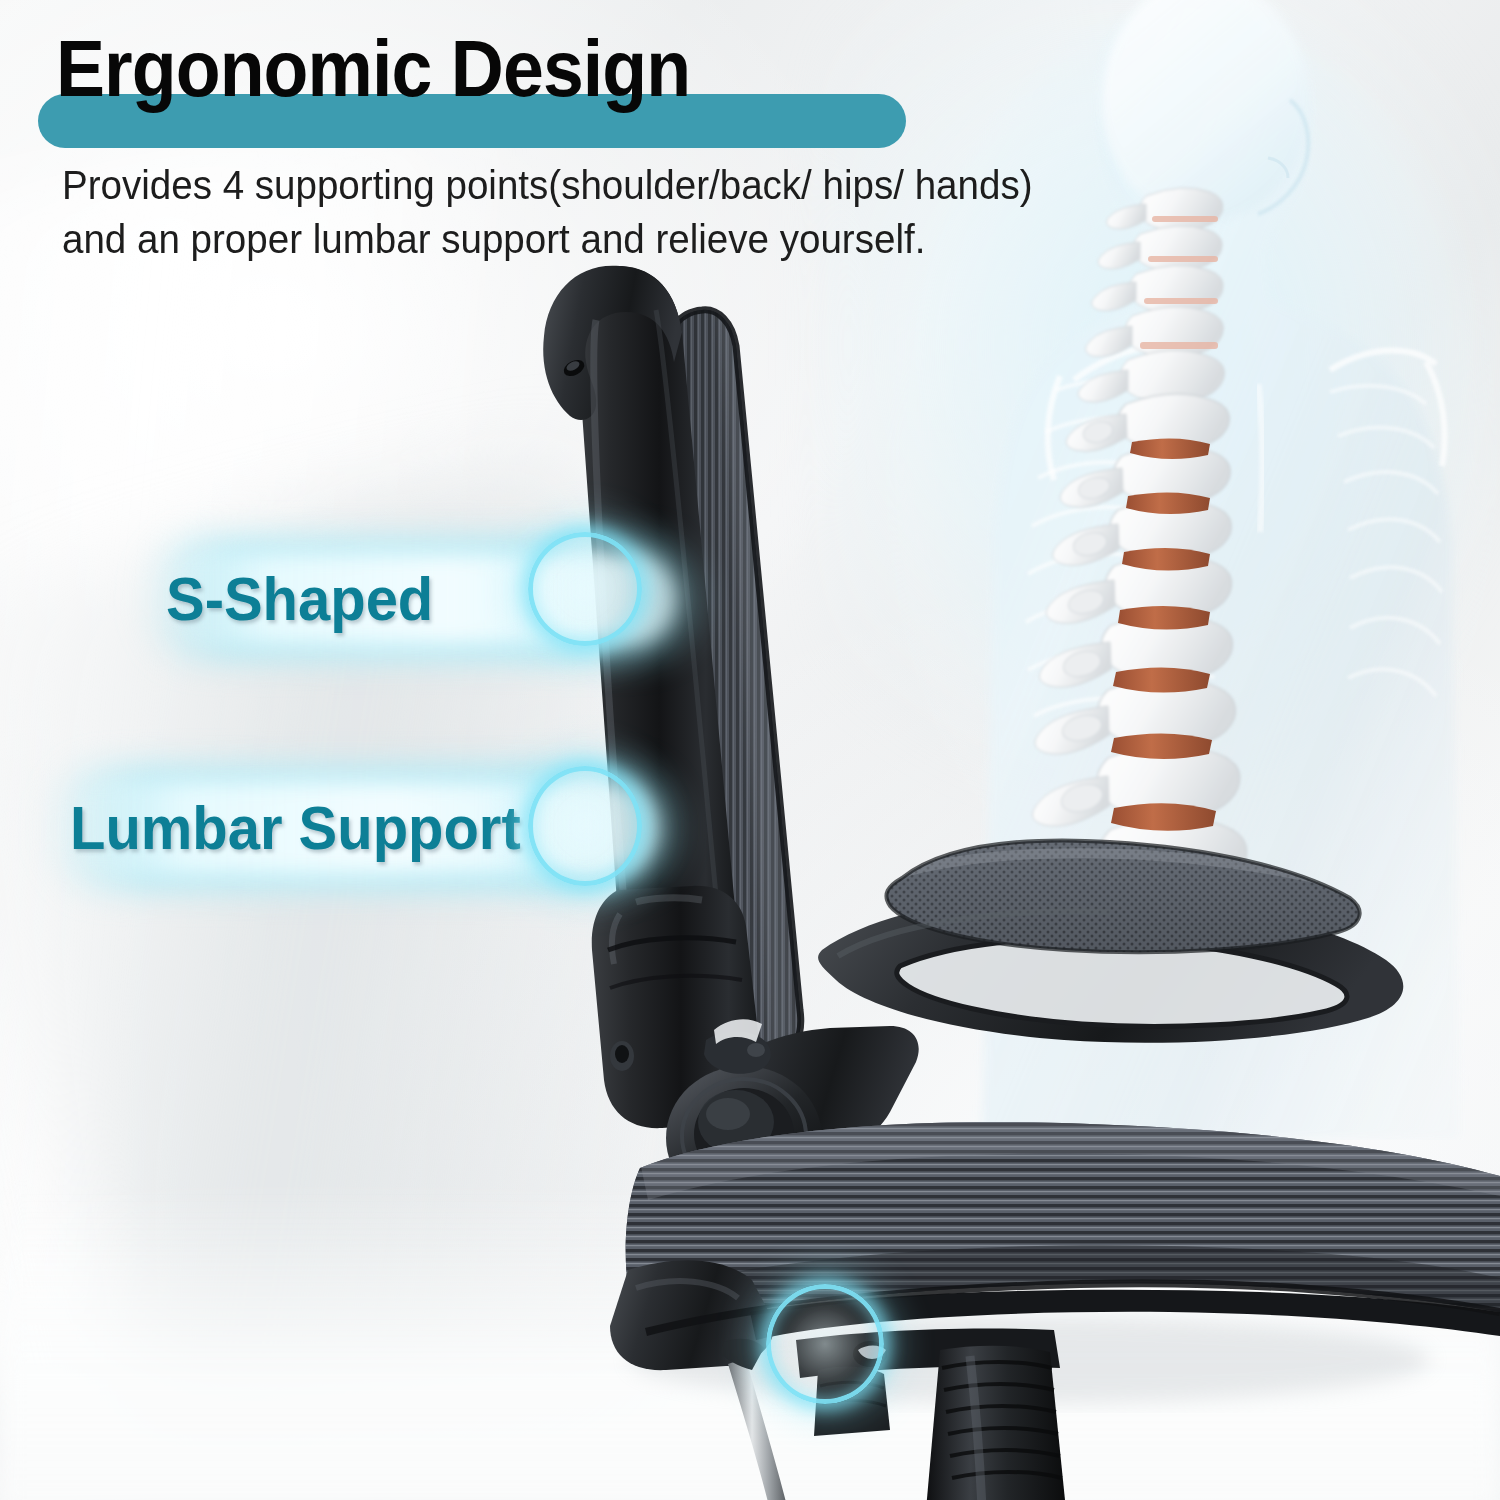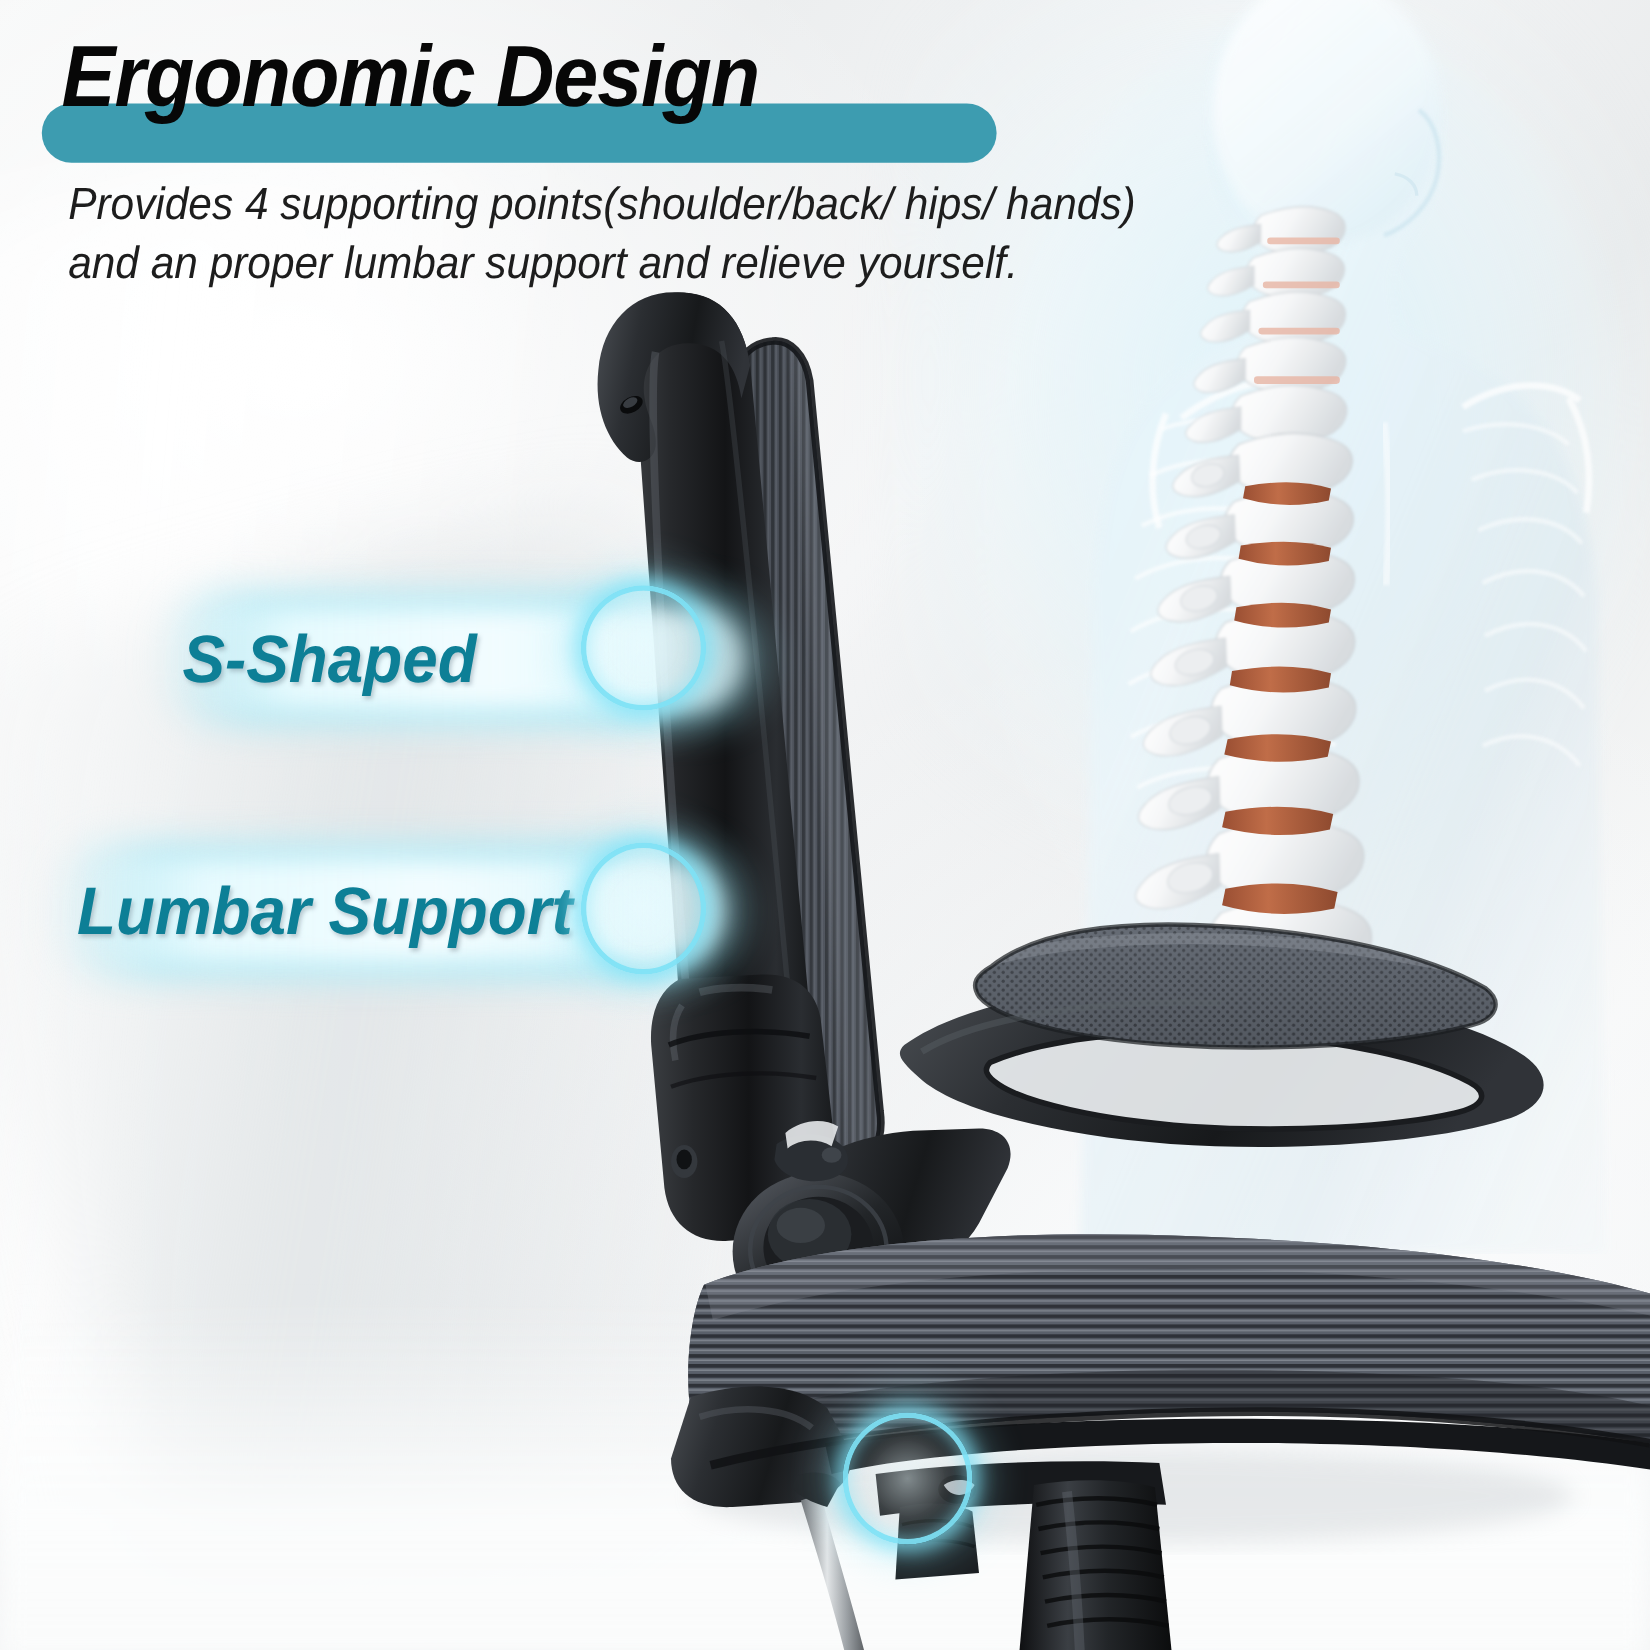--- a/index.html
+++ b/index.html
@@ -14,7 +14,6 @@
       radial-gradient(ellipse 900px 700px at 18% 22%, #ffffff 0%, rgba(255,255,255,0) 70%),
       radial-gradient(ellipse 1100px 900px at 75% 80%, #fbfcfd 0%, rgba(251,252,253,0) 70%),
       linear-gradient(128deg, #f7f8f8 0%, #eceeef 26%, #f4f5f6 44%, #e9ebec 62%, #f6f7f7 82%, #eef0f1 100%);
-    font-style: italic;
   }
   
   .sheen{position:absolute;pointer-events:none;}

